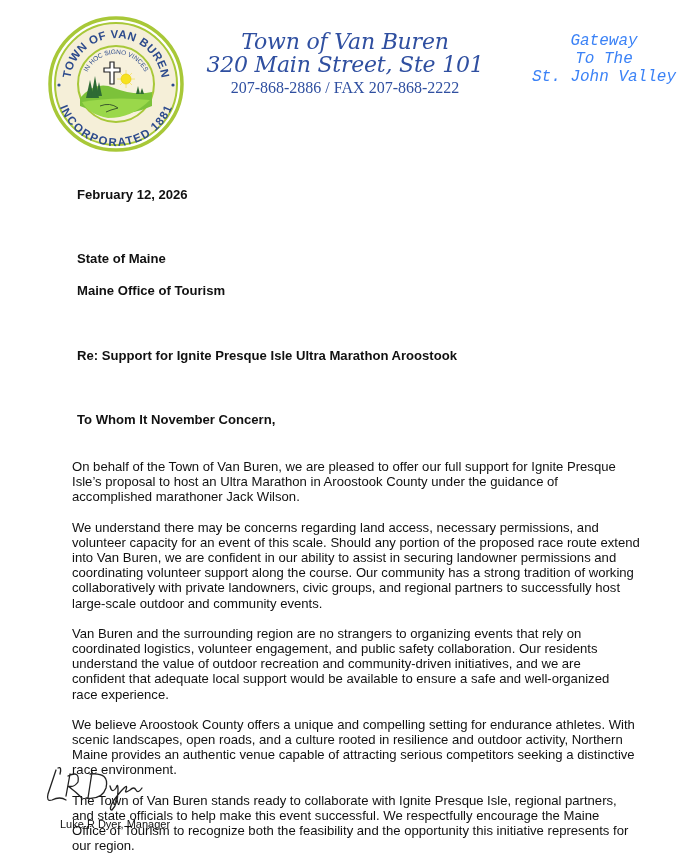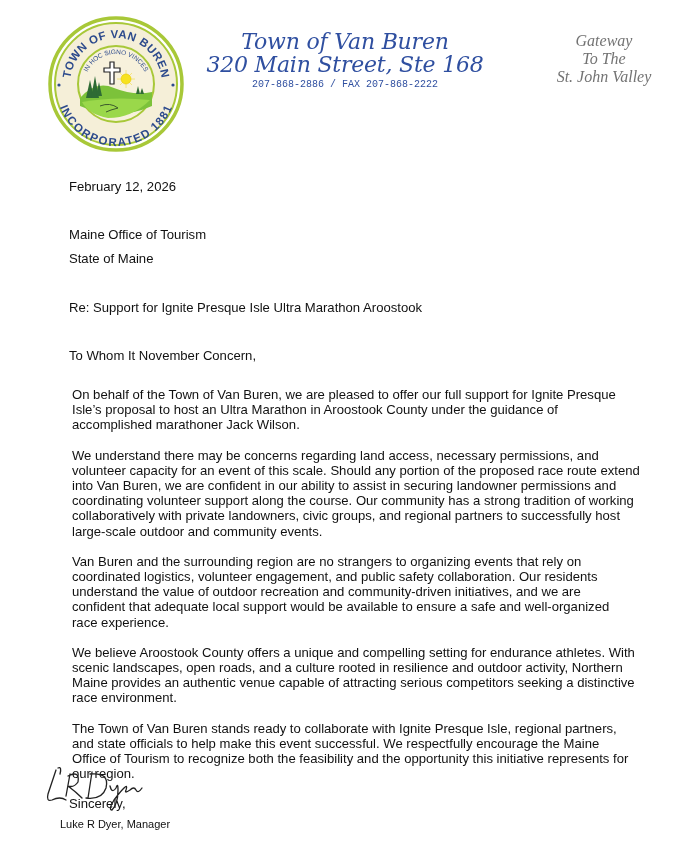--- a/index.html
+++ b/index.html
@@ -13,7 +13,7 @@
   .lh-line { font-style: italic; font-size: 22px; line-height: 23px; letter-spacing: -0.2px; }
   .lh-phone { font-family: Liberation Mono, monospace; font-size: 10px; margin-top: 3px; color: #2f4fa0; }
   .lh-right { position: absolute; left: 528px; top: 32px; width: 152px; text-align: center;
-              font-family: Liberation Serif, serif; font-style: italic; color: #737373;
+              font-family: Liberation Mono, monospace; font-style: italic; color: #3b82f6;
               font-size: 16px; line-height: 18px; }
 
   

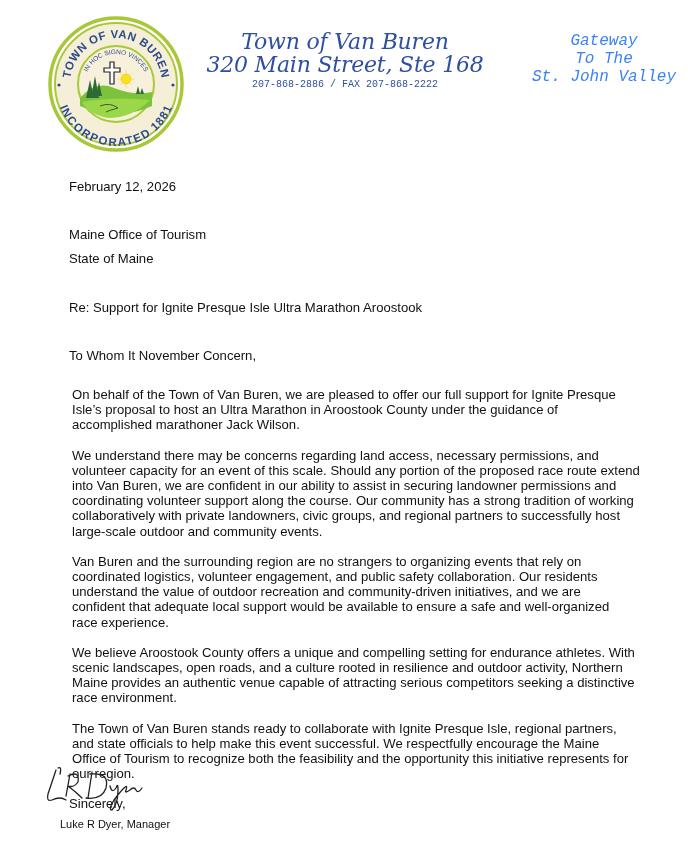--- a/index.html
+++ b/index.html
@@ -79,7 +79,7 @@
 
   <div class="lh-center">
     <div class="lh-line">Town of Van Buren</div>
-    <div class="lh-line">320 Main Street, Ste 168</div>
+    <div class="lh-line">320 Main Street, Ste 101</div>
     <div class="lh-phone">207-868-2886 / FAX 207-868-2222</div>
   </div>
 

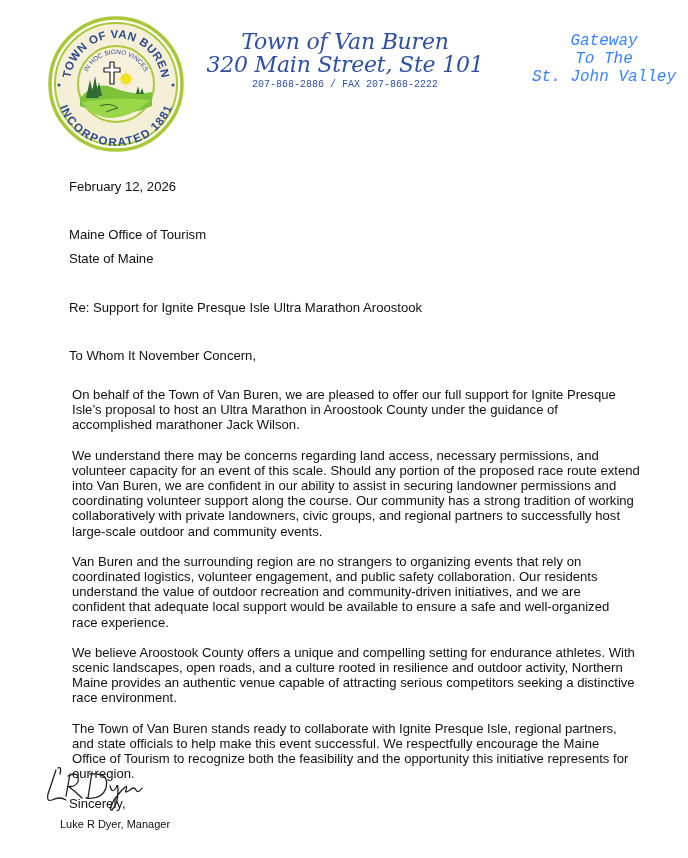--- a/index.html
+++ b/index.html
@@ -11,7 +11,7 @@
   .lh-center { position: absolute; left: 200px; top: 30px; width: 290px; text-align: center;
                font-family: "DejaVu Serif", "Liberation Serif", serif; color: #2f4fa0; }
   .lh-line { font-style: italic; font-size: 22px; line-height: 23px; letter-spacing: -0.2px; }
-  .lh-phone { font-family: Liberation Mono, monospace; font-size: 10px; margin-top: 3px; color: #2f4fa0; }
+  .lh-phone { font-family: Liberation Serif, serif; font-size: 16px; margin-top: 3px; color: #2f4fa0; }
   .lh-right { position: absolute; left: 528px; top: 32px; width: 152px; text-align: center;
               font-family: Liberation Mono, monospace; font-style: italic; color: #3b82f6;
               font-size: 16px; line-height: 18px; }

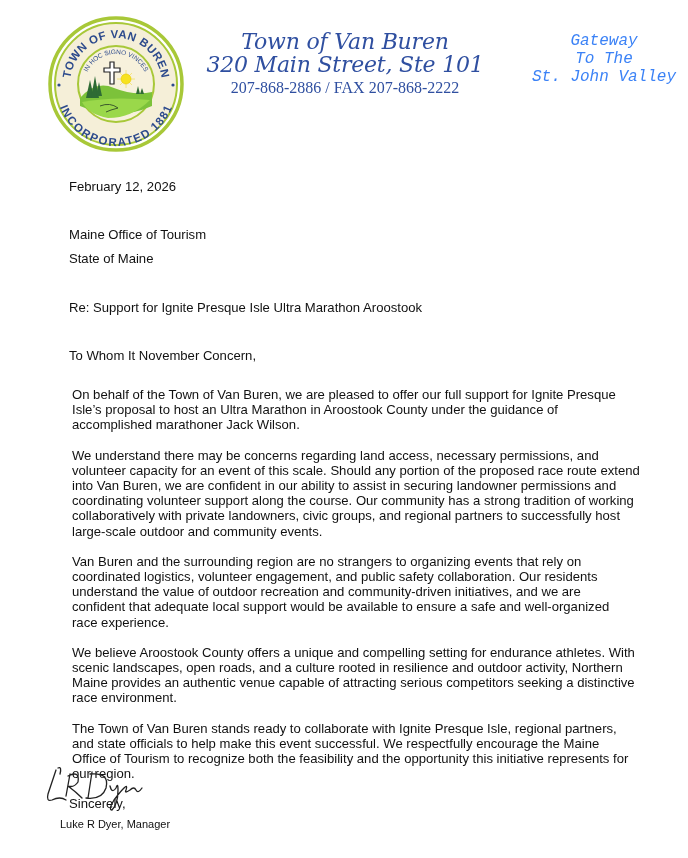--- a/index.html
+++ b/index.html
@@ -19,7 +19,7 @@
   
   .body-text { position: absolute; left: 60px; top: 170px; width: 620px;
                font-family: "Liberation Sans", sans-serif; font-size: 13.1px; line-height: 15.2px; color: #111; }
-  .blk { margin: 9px; }
+  .blk { margin: 17px; font-weight: bold; }
   .gap { height: 15px; }
   .para { margin: 0 0 15px 12px; }
 

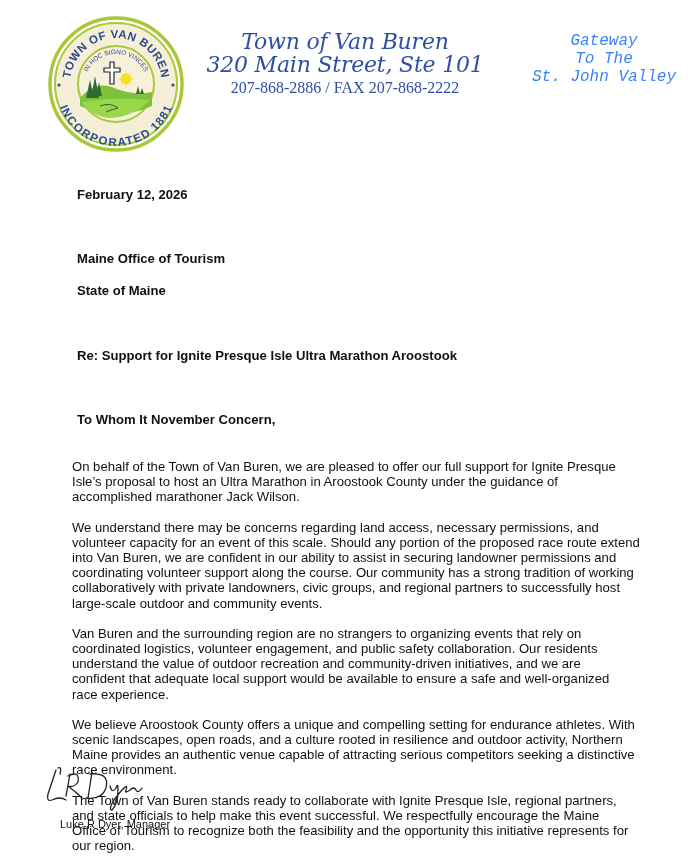--- a/index.html
+++ b/index.html
@@ -92,8 +92,8 @@
   <div class="body-text">
     <p class="blk">February 12, 2026</p>
     <div class="gap"></div>
+    <p class="blk">State of Maine</p>
     <p class="blk">Maine Office of Tourism</p>
-    <p class="blk">State of Maine</p>
     <div class="gap"></div>
     <p class="blk">Re: Support for Ignite Presque Isle Ultra Marathon Aroostook</p>
     <div class="gap"></div>

